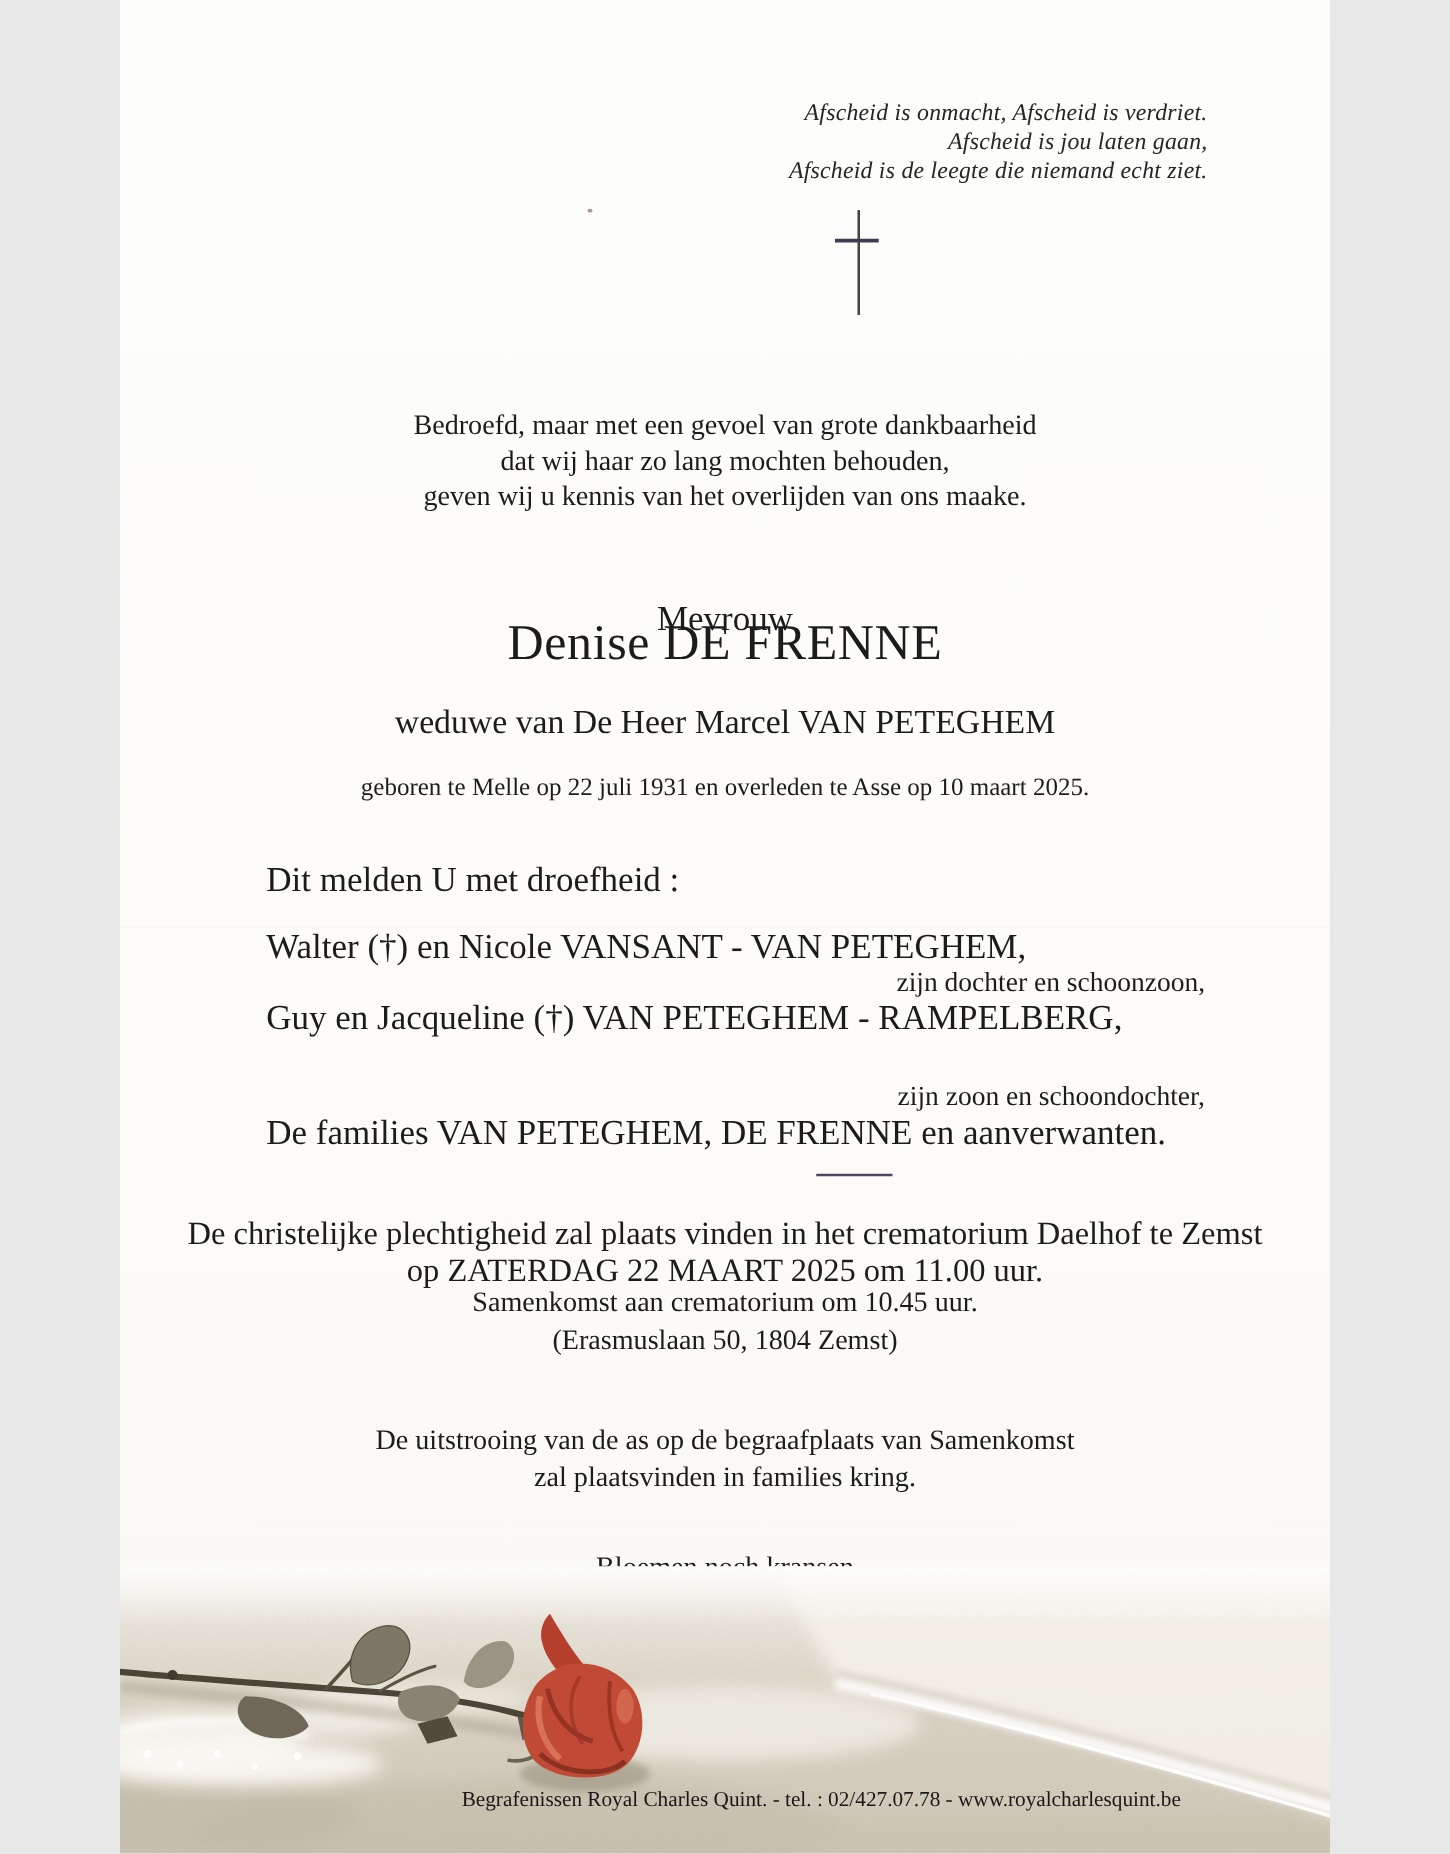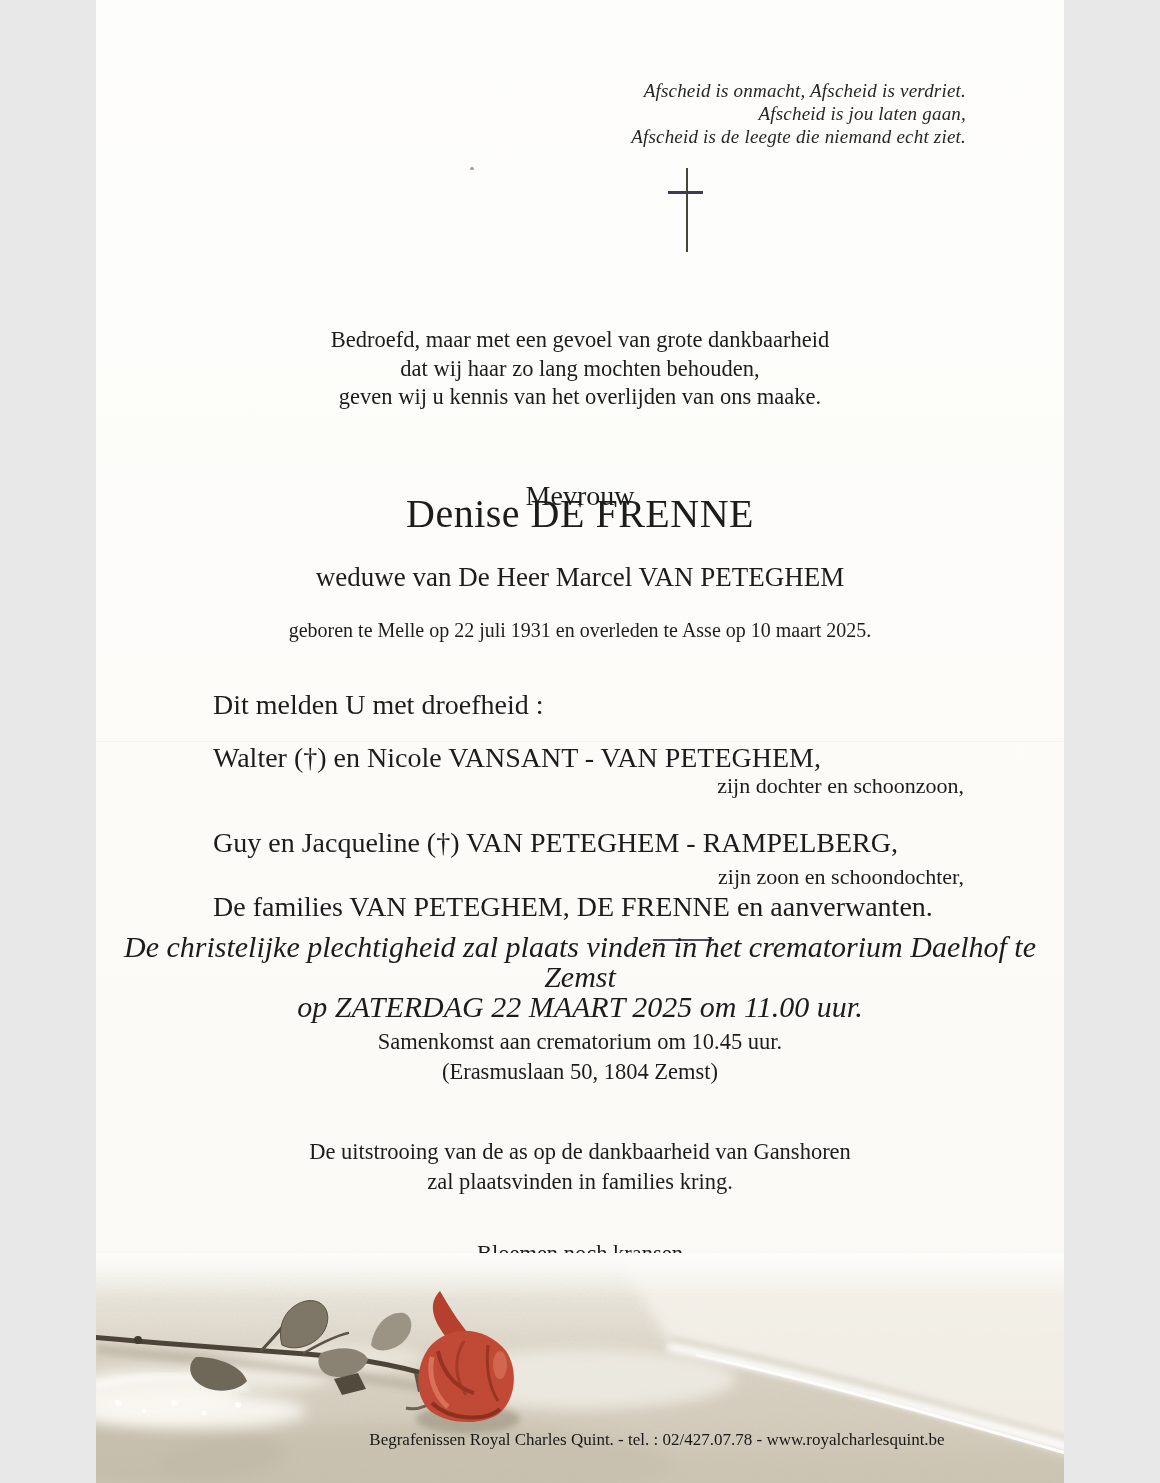--- a/index.html
+++ b/index.html
@@ -27,7 +27,7 @@
   .melden { top:689px; }
   .rel-names-0 { top:742px; }
   .rel-relation-0 { top:773px; }
-  .rel-names-1 { top:827px; }
+  .rel-names-1 { top:799px; }
   .rel-relation-1 { top:864px;margin-left:39px; }
   .families { top:891px; }
   .divider { position:absolute; top:939px; left:557px; width:61px; height:2px; background:#4c4960; }

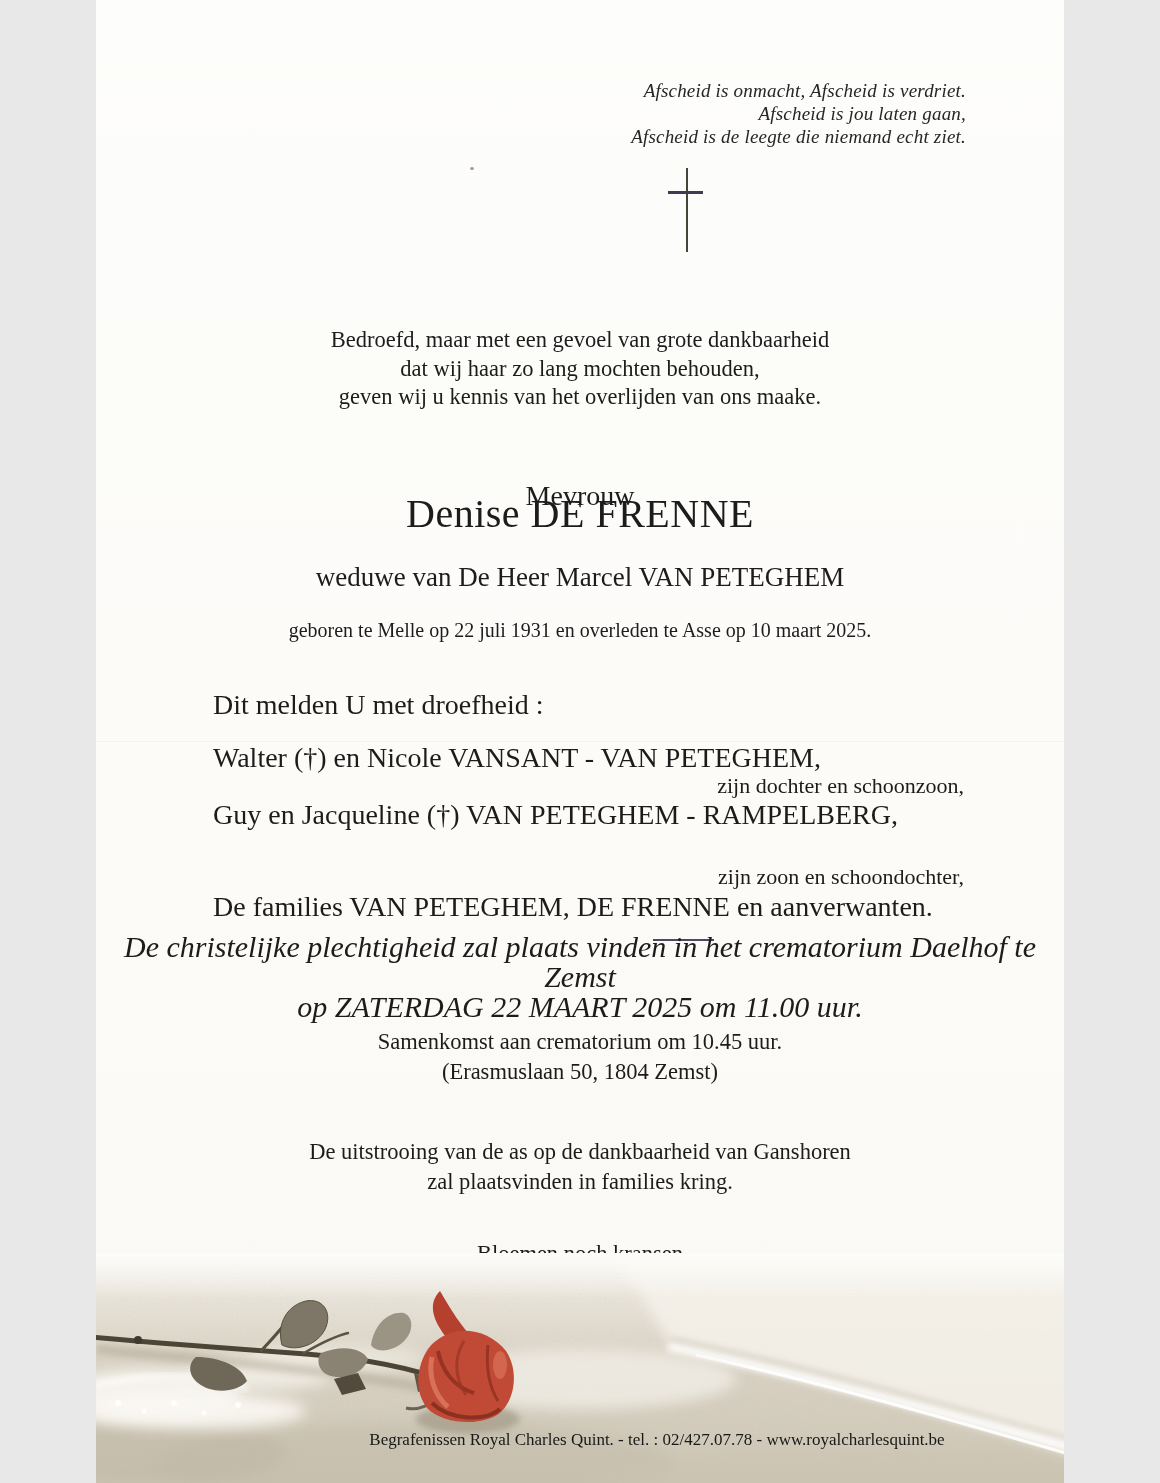--- a/index.html
+++ b/index.html
@@ -31,7 +31,7 @@
   .rel-relation-1 { top:864px;margin-left:39px; }
   .families { top:891px; }
   .divider { position:absolute; top:939px; left:557px; width:61px; height:2px; background:#4c4960; }
-  .ceremony { top:932px; font-size:30px; line-height:30px;font-style:italic; }
+  .ceremony { top:972px; font-size:26px; line-height:30px; }
   .gathering { top:1027px; font-size:22.5px; line-height:30px; }
   .scattering { top:1137px; font-size:22.5px; line-height:30px; }
   .flowers { top:1241px; font-size:22.5px; }

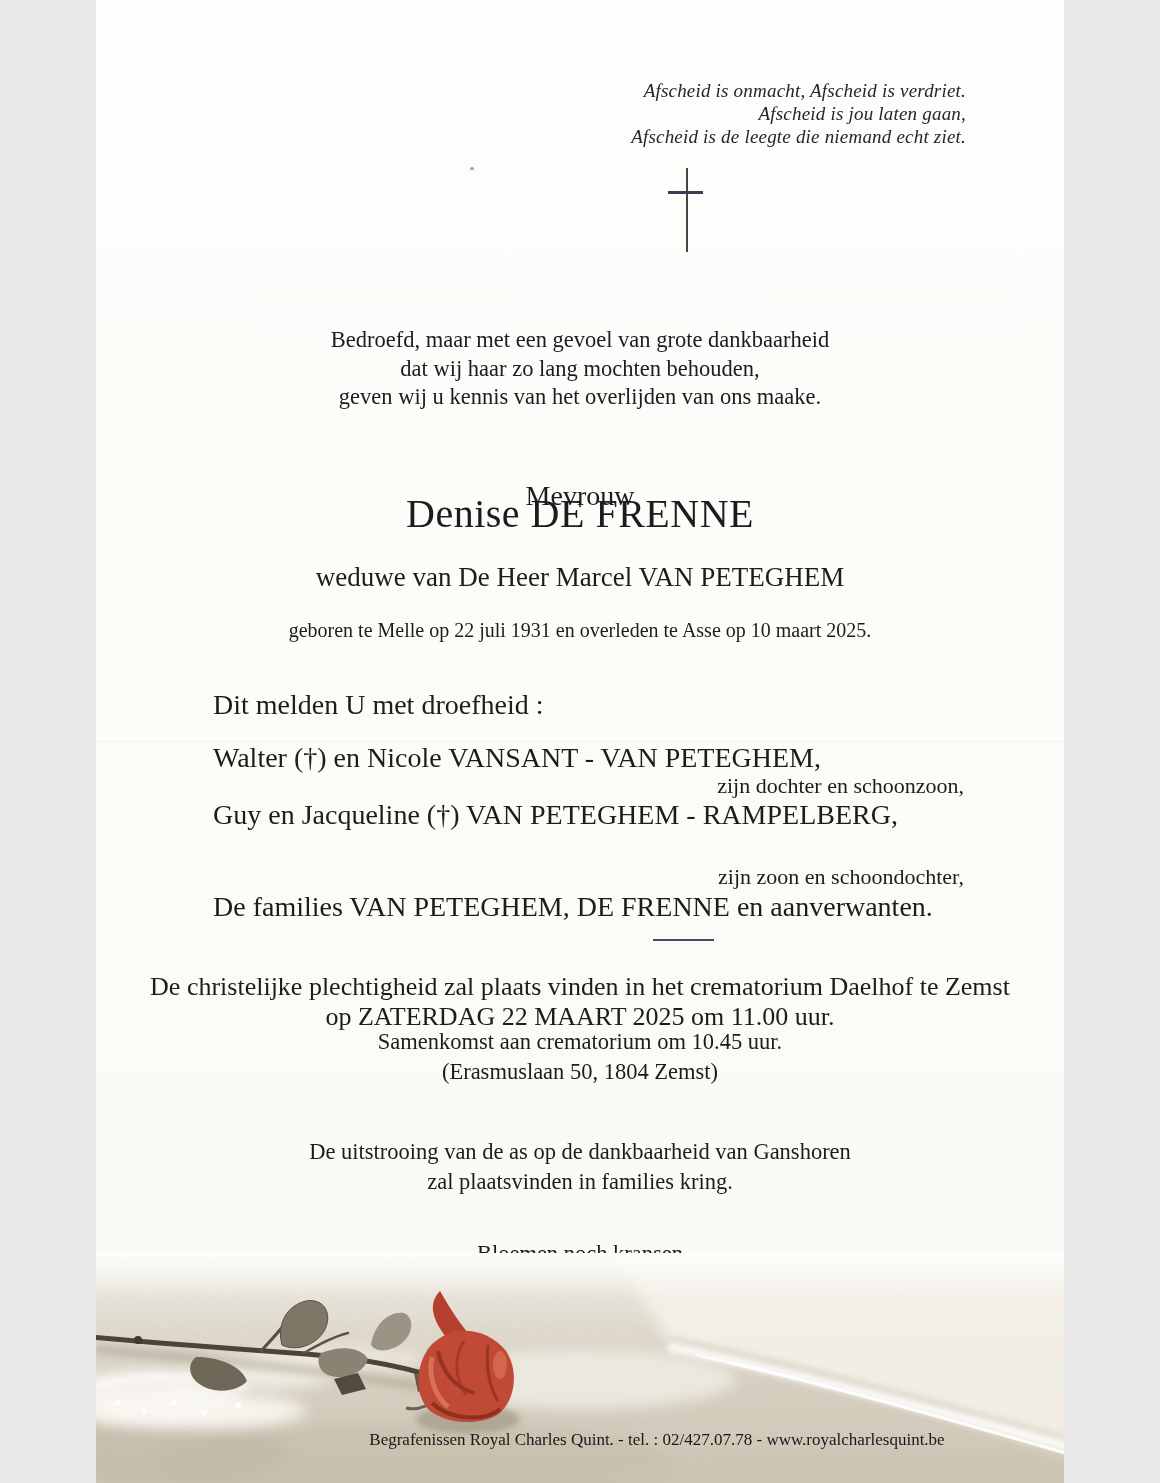--- a/index.html
+++ b/index.html
@@ -90,7 +90,7 @@
   </div>
 
   <div class="centered scattering">
-    <div>De uitstrooing van de as op de dankbaarheid van Ganshoren</div>
+    <div>De uitstrooing van de as op de begraafplaats van Samenkomst</div>
     <div>zal plaatsvinden in families kring.</div>
   </div>
 

